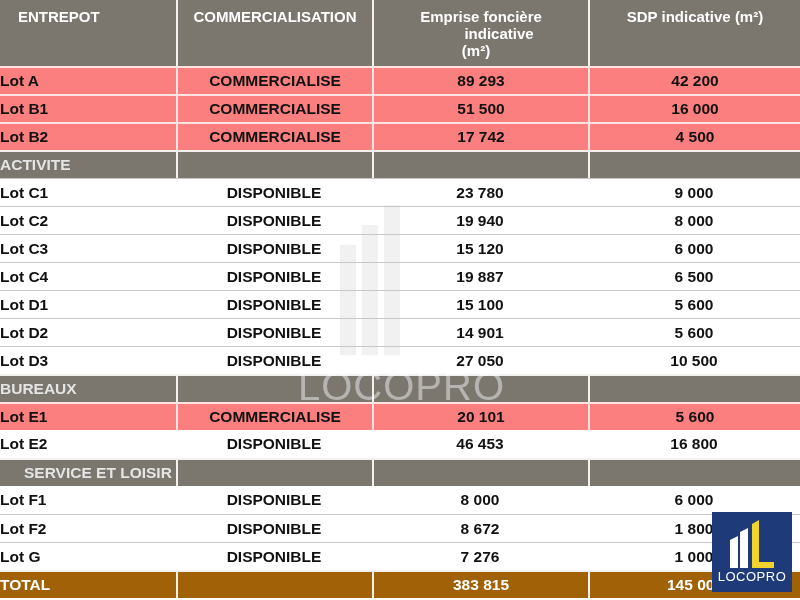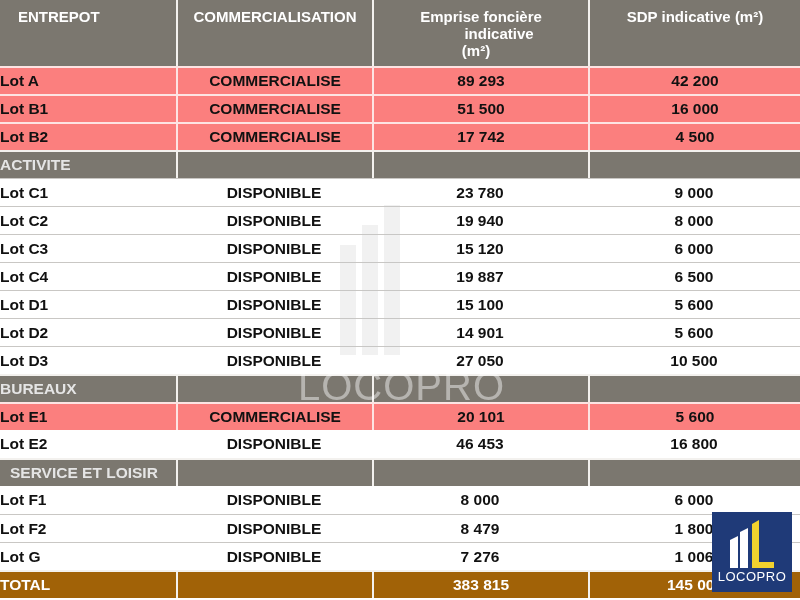--- a/index.html
+++ b/index.html
@@ -134,7 +134,7 @@
   </div>
 
   <div class="row sec">
-    <div class="cell c1" style="padding-left:10px">SERVICE ET LOISIR</div>
+    <div class="cell c1" style="padding-left:24px">SERVICE ET LOISIR</div>
     <div class="cell c2"></div>
     <div class="cell c3"></div>
     <div class="cell c4"></div>

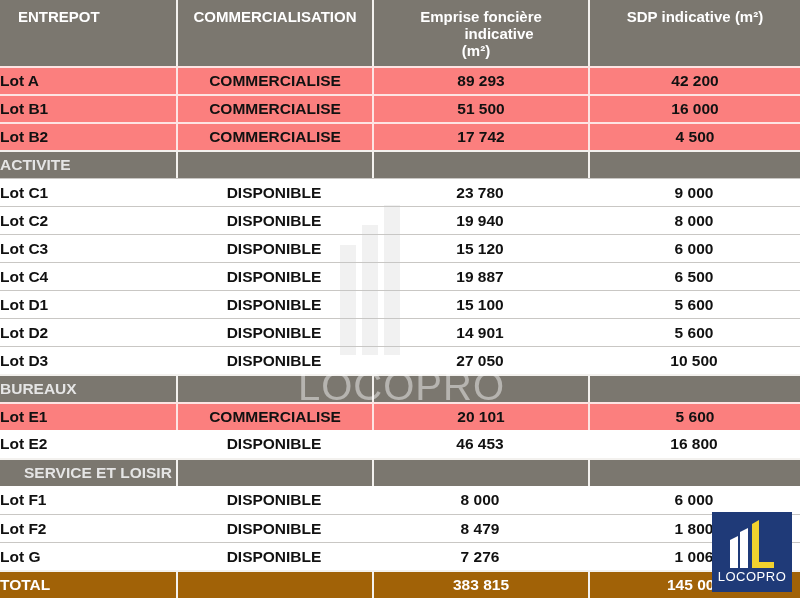--- a/index.html
+++ b/index.html
@@ -148,7 +148,7 @@
   <div class="row white">
     <div class="cell c1">Lot F2</div>
     <div class="cell c2">DISPONIBLE</div>
-    <div class="cell c3">8 479</div>
+    <div class="cell c3">8 672</div>
     <div class="cell c4">1 800</div>
   </div>
   <div class="row white">

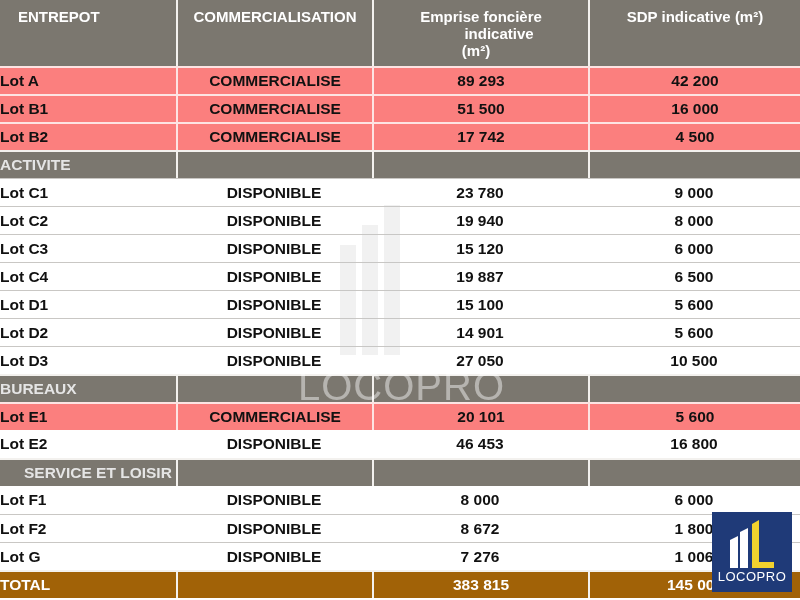--- a/index.html
+++ b/index.html
@@ -155,7 +155,7 @@
     <div class="cell c1">Lot G</div>
     <div class="cell c2">DISPONIBLE</div>
     <div class="cell c3">7 276</div>
-    <div class="cell c4">1 006</div>
+    <div class="cell c4">1 000</div>
   </div>
 
   <div class="row total">

